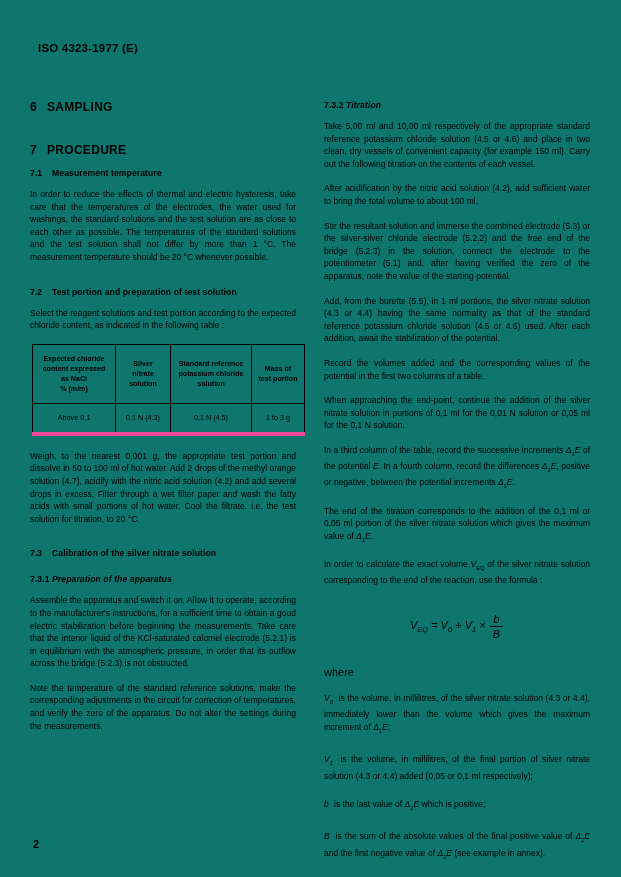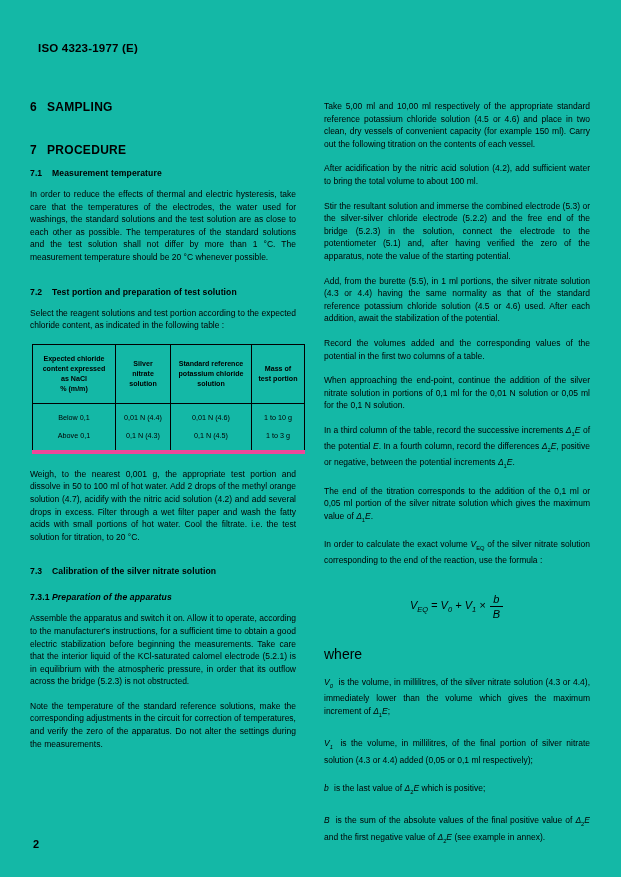--- a/index.html
+++ b/index.html
@@ -15,7 +15,7 @@
     position: relative;
     width: 621px;
     height: 877px;
-    background: #14b8a6;
+    background: #0f766e;
     overflow: hidden;
     box-sizing: border-box;
   }

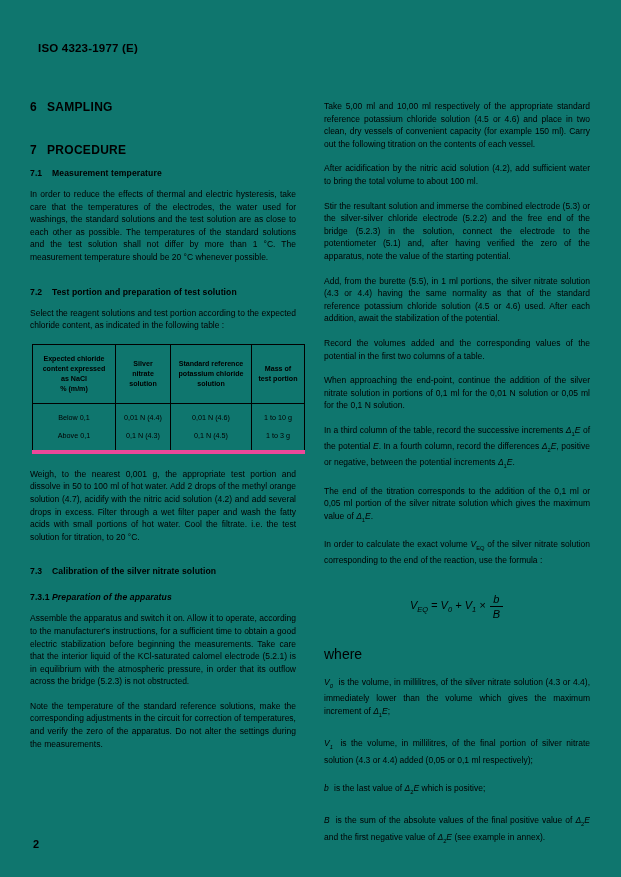--- a/index.html
+++ b/index.html
@@ -247,6 +247,9 @@
 
     <div class="col">
 
+      <h3 class="subsec ital">
+        <span class="num">7.3.2</span><span class="title">Titration</span>
+      </h3>
 
       <p class="body">Take 5,00 ml and 10,00 ml respectively of the appropriate standard reference potassium chloride solution (4.5 or 4.6) and place in two clean, dry vessels of convenient capacity (for example 150 ml). Carry out the following titration on the contents of each vessel.</p>
       <p class="body">After acidification by the nitric acid solution (4.2), add sufficient water to bring the total volume to about 100 ml.</p>

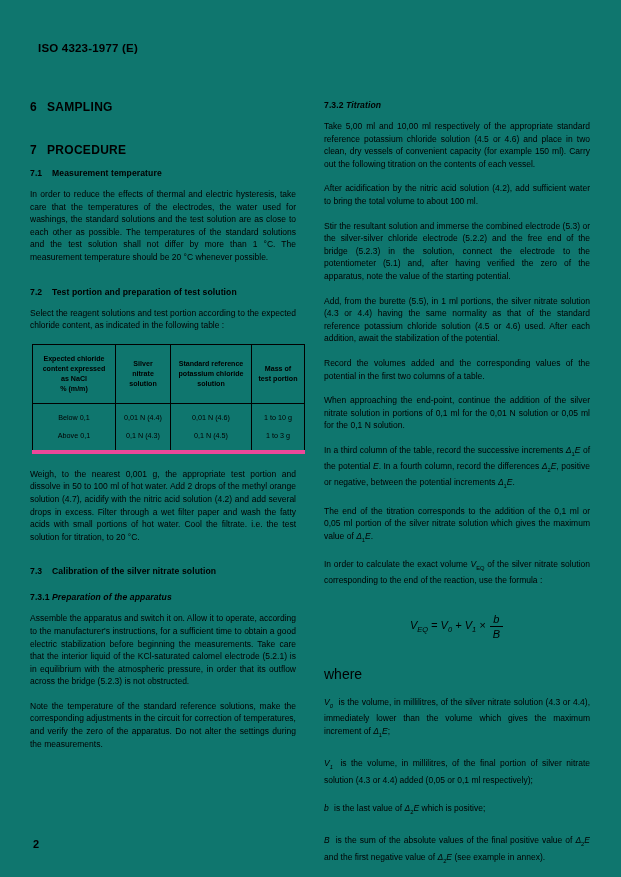--- a/index.html
+++ b/index.html
@@ -213,12 +213,6 @@
         </thead>
         <tbody>
           <tr>
-            <td>Below 0,1</td>
-            <td class="lcell nowrap">0,01 N (4.4)</td>
-            <td class="nowrap">0,01 N (4.6)</td>
-            <td class="nowrap">1 to 10 g</td>
-          </tr>
-          <tr>
             <td>Above 0,1</td>
             <td class="lcell nowrap">0,1   N (4.3)</td>
             <td class="nowrap">0,1   N (4.5)</td>

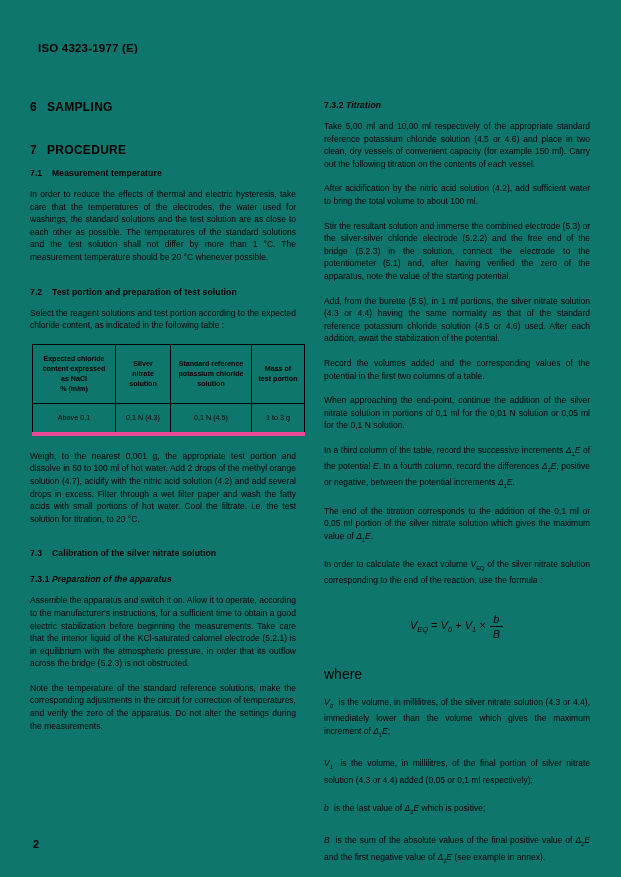--- a/index.html
+++ b/index.html
@@ -130,7 +130,7 @@
   .formula .var { font-style: italic; }
   sub { font-size: 0.68em; }
   .where {
-    font-size: 14px;
+    font-size: 11px;
     margin: 0 0 14px 0;
   }
   .defitem {

